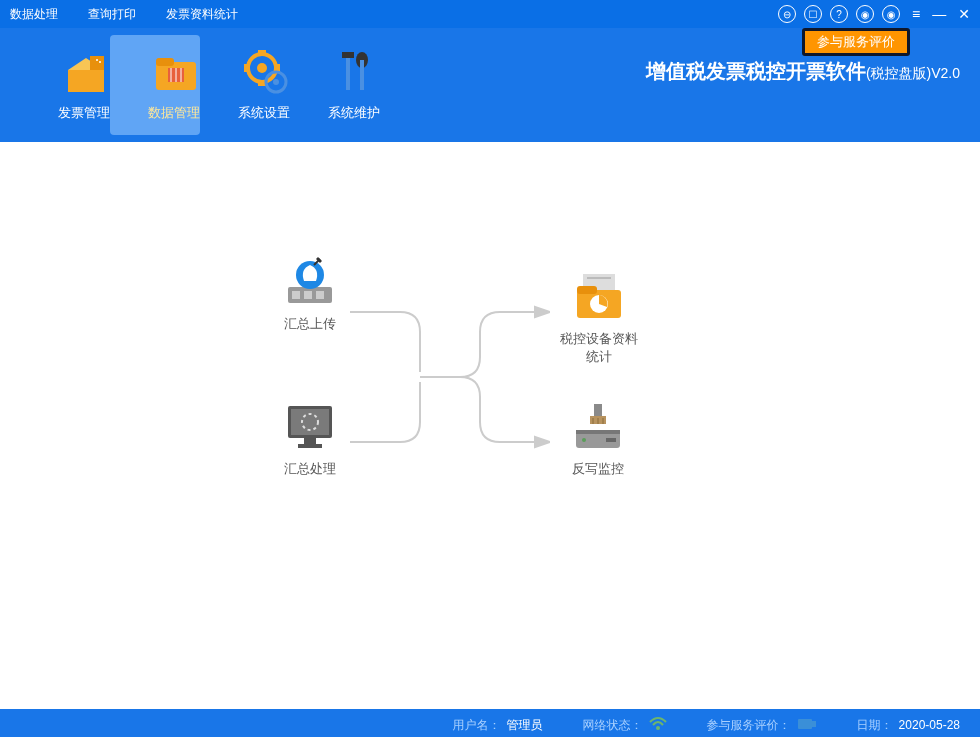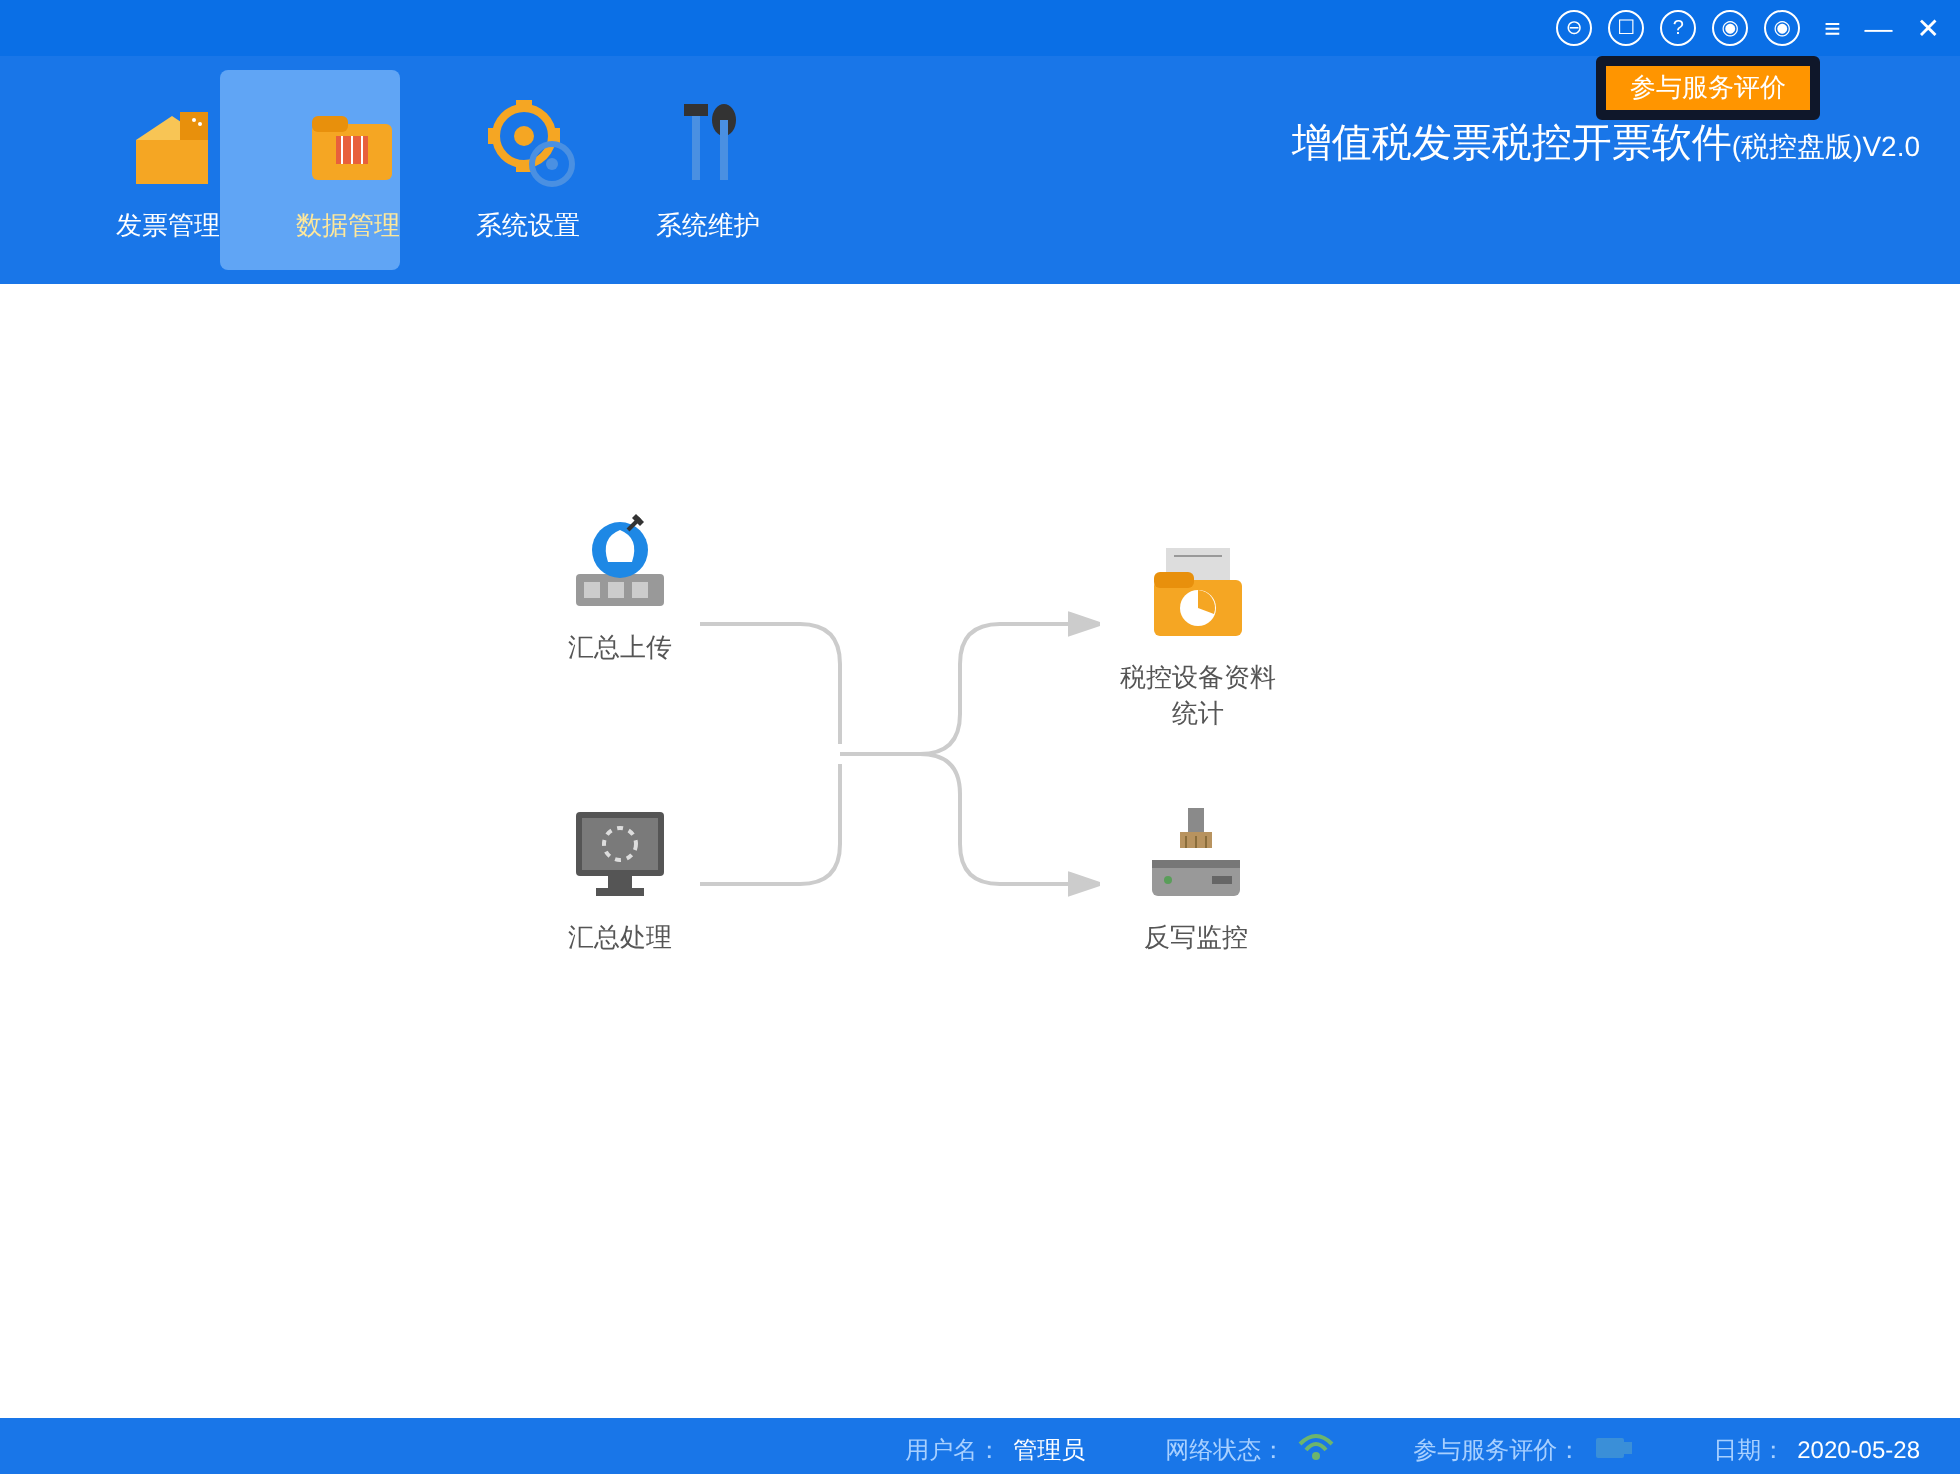--- a/index.html
+++ b/index.html
@@ -43,6 +43,11 @@
 <body>
 
 <div class="top-bar">
+  <div class="menu-items">
+    <span class="menu-item">数据处理</span>
+    <span class="menu-item">查询打印</span>
+    <span class="menu-item">发票资料统计</span>
+  </div>
   <div class="top-right">
     <span class="top-icon">⊖</span>
     <span class="top-icon">☐</span>

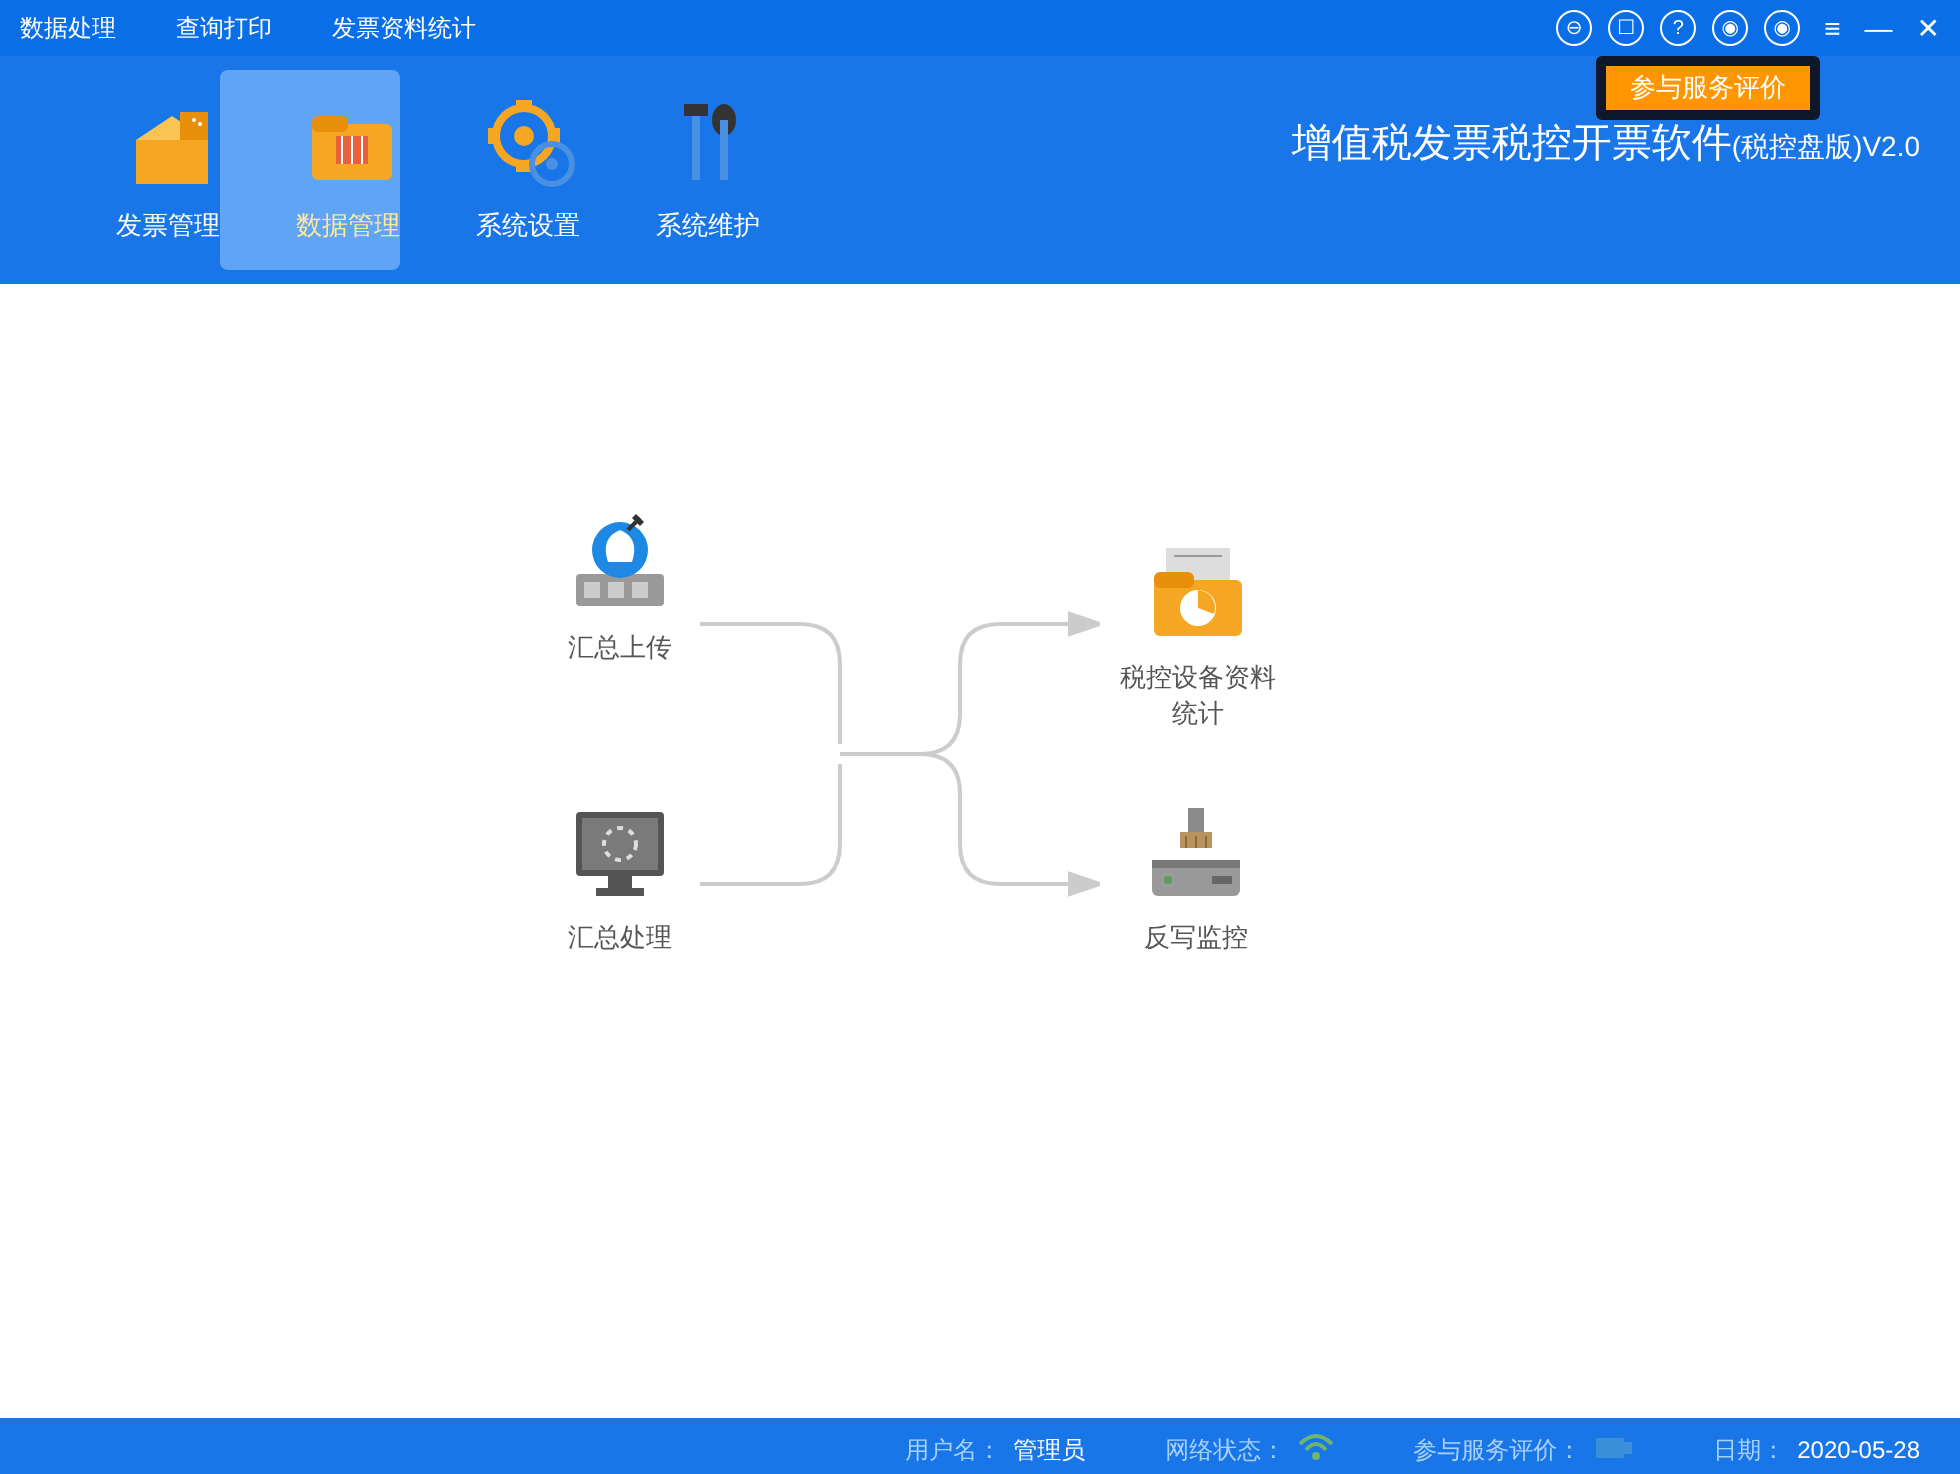--- a/index.html
+++ b/index.html
@@ -12,7 +12,7 @@
     .top-icon { width: 18px; height: 18px; border: 1.5px solid #fff; border-radius: 50%; display: flex; align-items: center; justify-content: center; font-size: 10px; cursor: pointer; }
     .window-ctrl { cursor: pointer; font-size: 14px; margin-left: 4px; }
     
-    .eval-badge { position: absolute; top: 28px; right: 70px; background: #ff9500; border: 5px solid #0f172a; color: #fff; padding: 2px 12px; font-size: 13px; border-radius: 3px; z-index: 10; }
+    .eval-badge { position: absolute; top: 28px; right: 70px; background: #ff9500; border: 3px solid #0f172a; color: #fff; padding: 2px 12px; font-size: 13px; border-radius: 3px; z-index: 10; }
     
     .toolbar { height: 114px; background: #1976e8; display: flex; align-items: center; padding: 0 20px; position: relative; }
     .tool-button { width: 90px; height: 100px; display: flex; flex-direction: column; align-items: flex-end; justify-content: center; cursor: pointer; border-radius: 4px; }

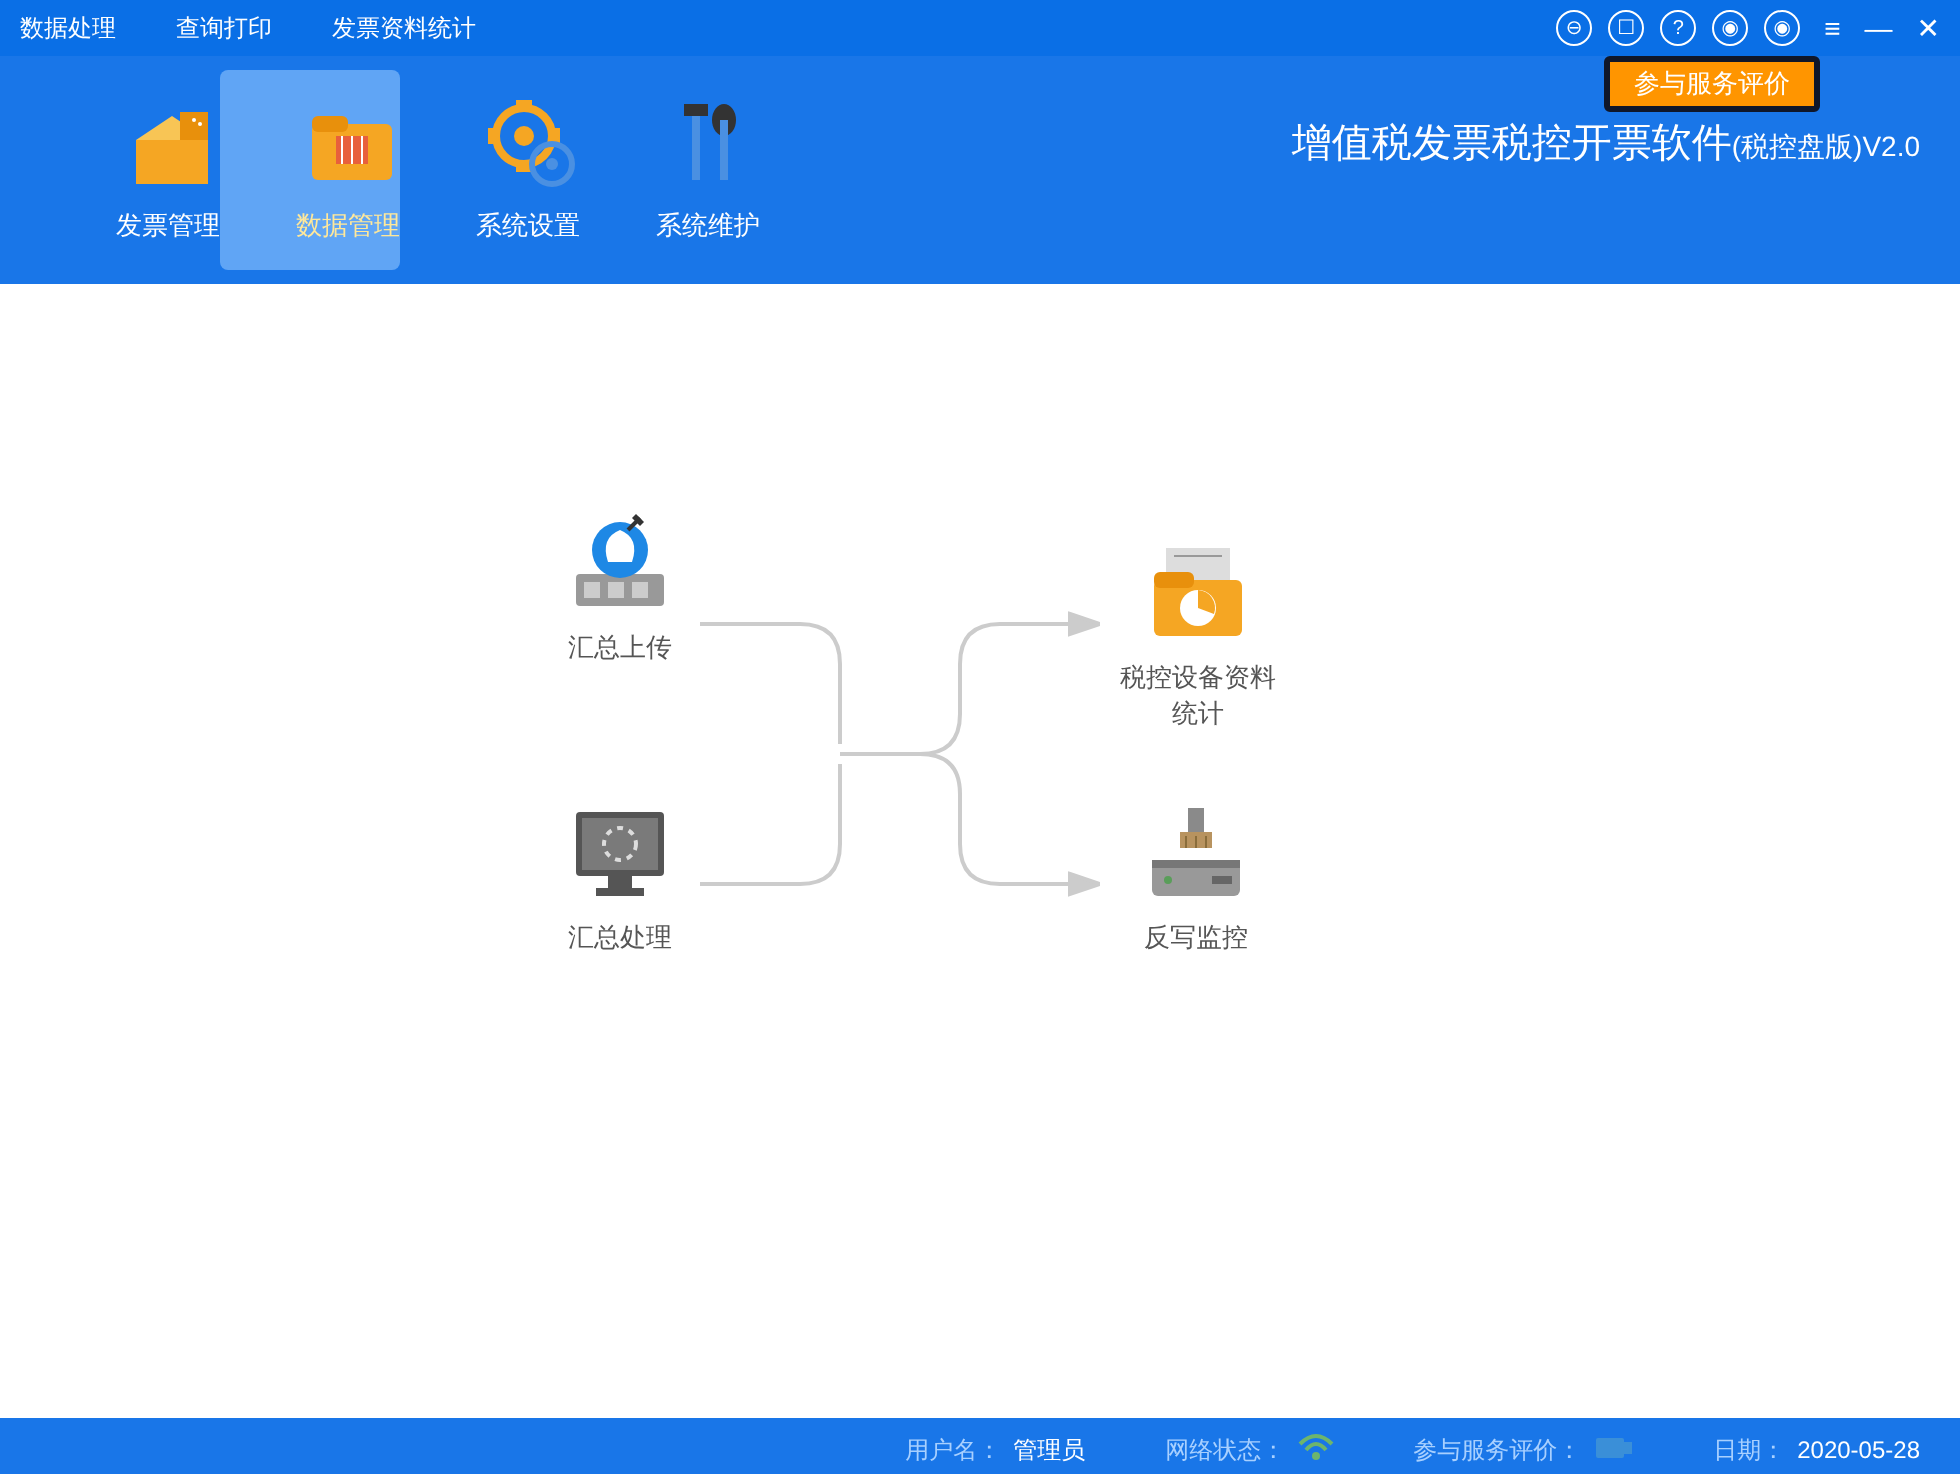--- a/index.html
+++ b/index.html
@@ -22,7 +22,7 @@
     .tool-button.active .tool-label { color: #ffe89a; }
     
     .app-title { position: absolute; right: 20px; top: 30px; text-align: right; color: #fff; }
-    .app-title-main { font-size: 20px; font-weight: normal; }
+    .app-title-main { font-size: 20px; font-weight: bold; }
     .app-title-sub { font-size: 14px; }
     .app-version { font-size: 13px; margin-top: 4px; }
     

